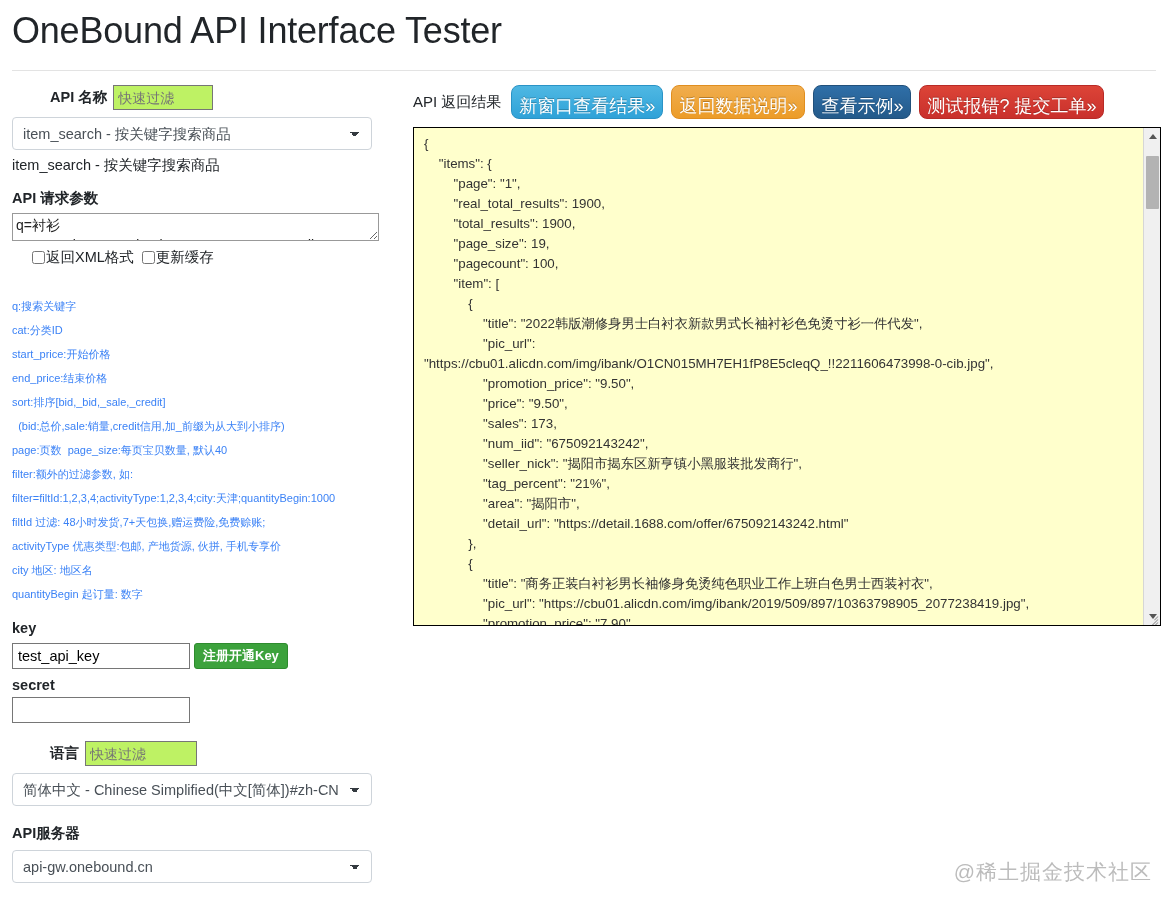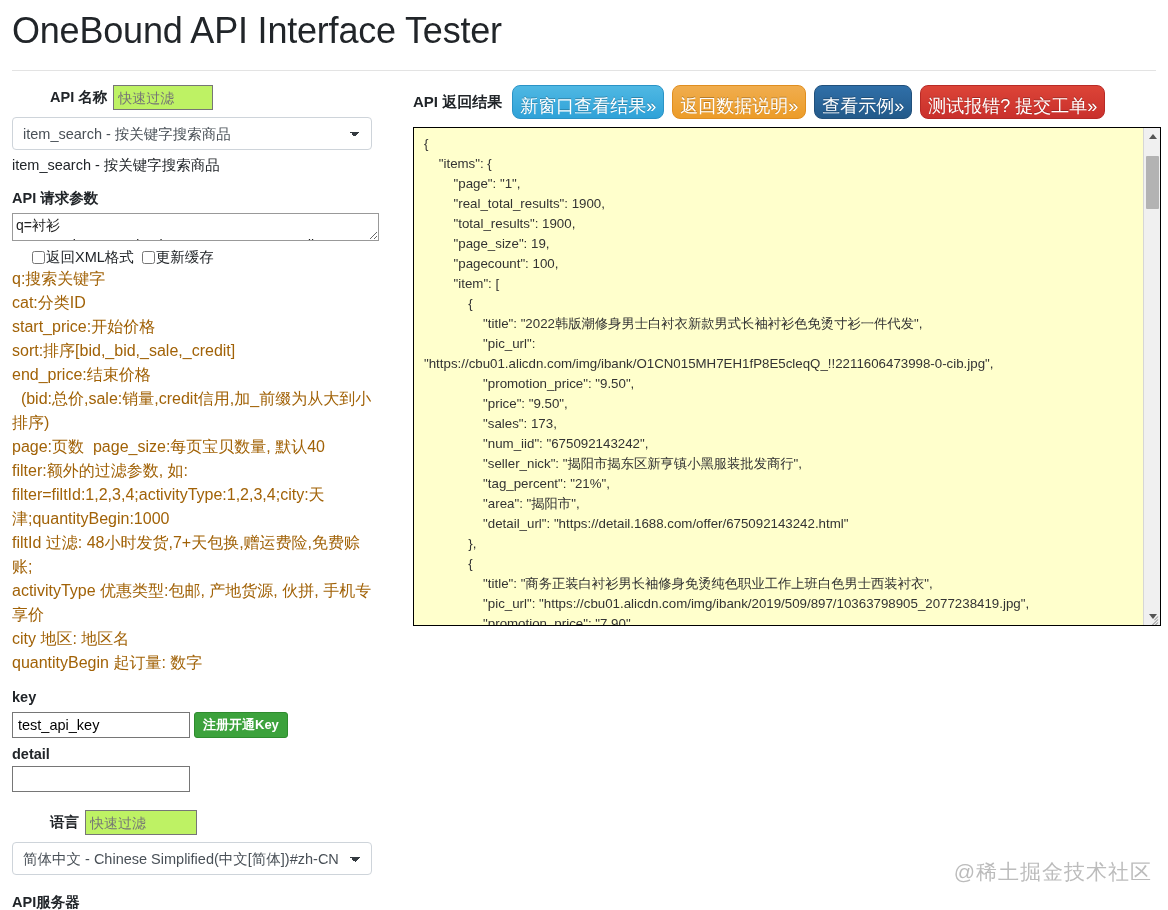--- a/index.html
+++ b/index.html
@@ -142,7 +142,7 @@
 
   
   .result-head { display: flex; align-items: center; gap: 8px; }
-  .result-head .title { font-weight: bold; font-size: 15px; color: #212529; margin-right: 2px; }
+  .result-head .title { font-weight: normal; font-size: 15px; color: #212529; margin-right: 2px; }
 
   .pill {
     border-radius: 8px;

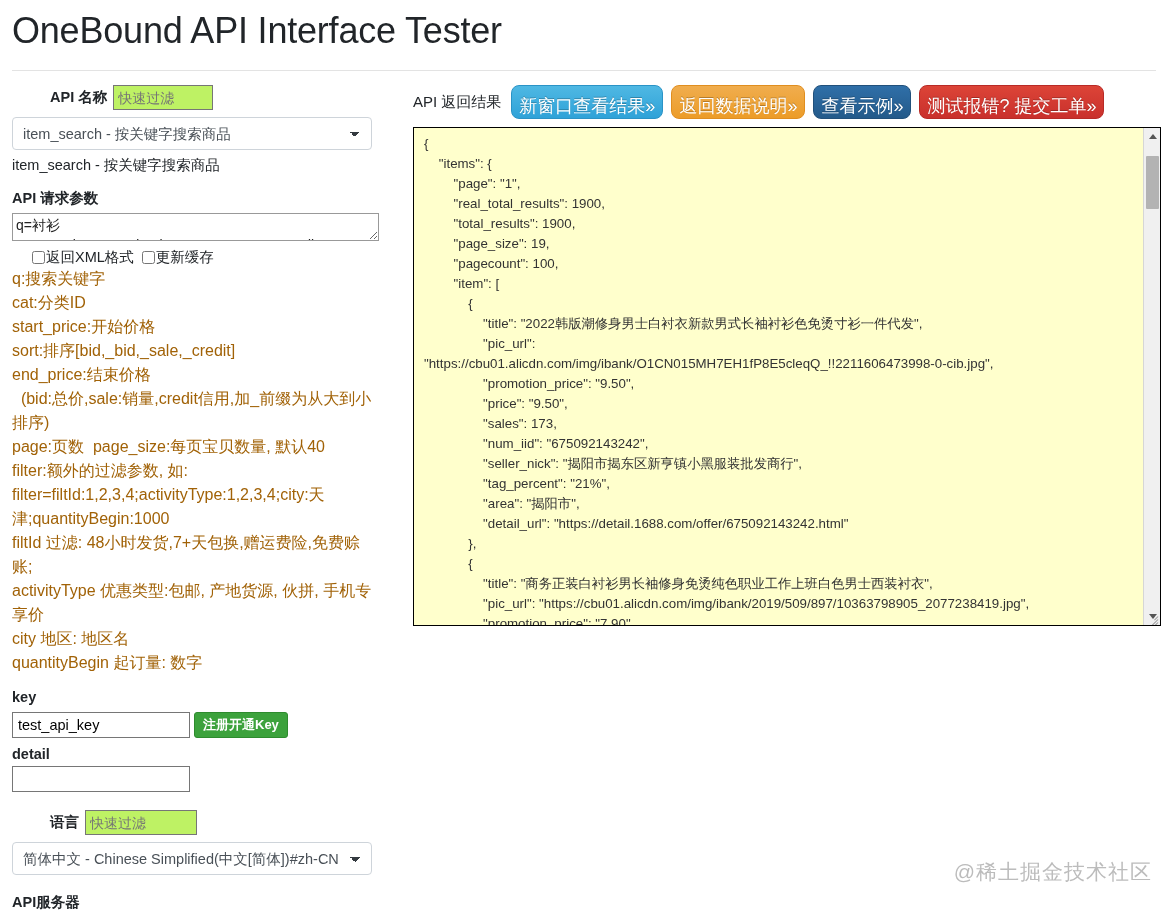--- a/index.html
+++ b/index.html
@@ -102,10 +102,10 @@
   .checkrow label { margin-right: 8px; }
 
   .helptext {
-    margin-top: 0;
-    font-size: 16px;
+    margin-top: 27px;
+    font-size: 11px;
     line-height: 24px;
-    color: #a16207;
+    color: #3b82f6;
     width: 366px;
     word-break: break-word;
   }

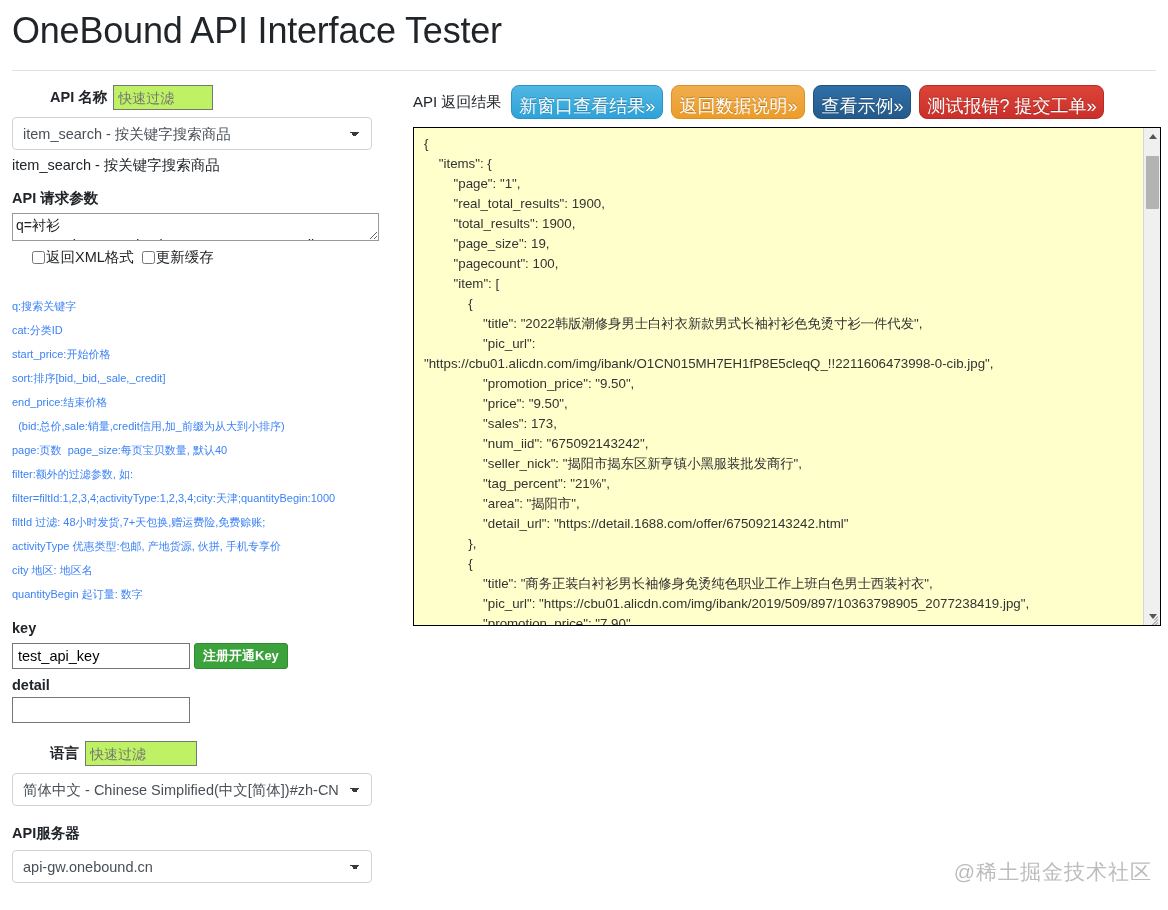--- a/index.html
+++ b/index.html
@@ -252,8 +252,8 @@
         <div>q:搜索关键字</div>
         <div>cat:分类ID</div>
         <div>start_price:开始价格</div>
+        <div>end_price:结束价格</div>
         <div>sort:排序[bid,_bid,_sale,_credit]</div>
-        <div>end_price:结束价格</div>
         <div>  (bid:总价,sale:销量,credit信用,加_前缀为从大到小排序)</div>
         <div>page:页数  page_size:每页宝贝数量, 默认40</div>
         <div>filter:额外的过滤参数, 如:</div>

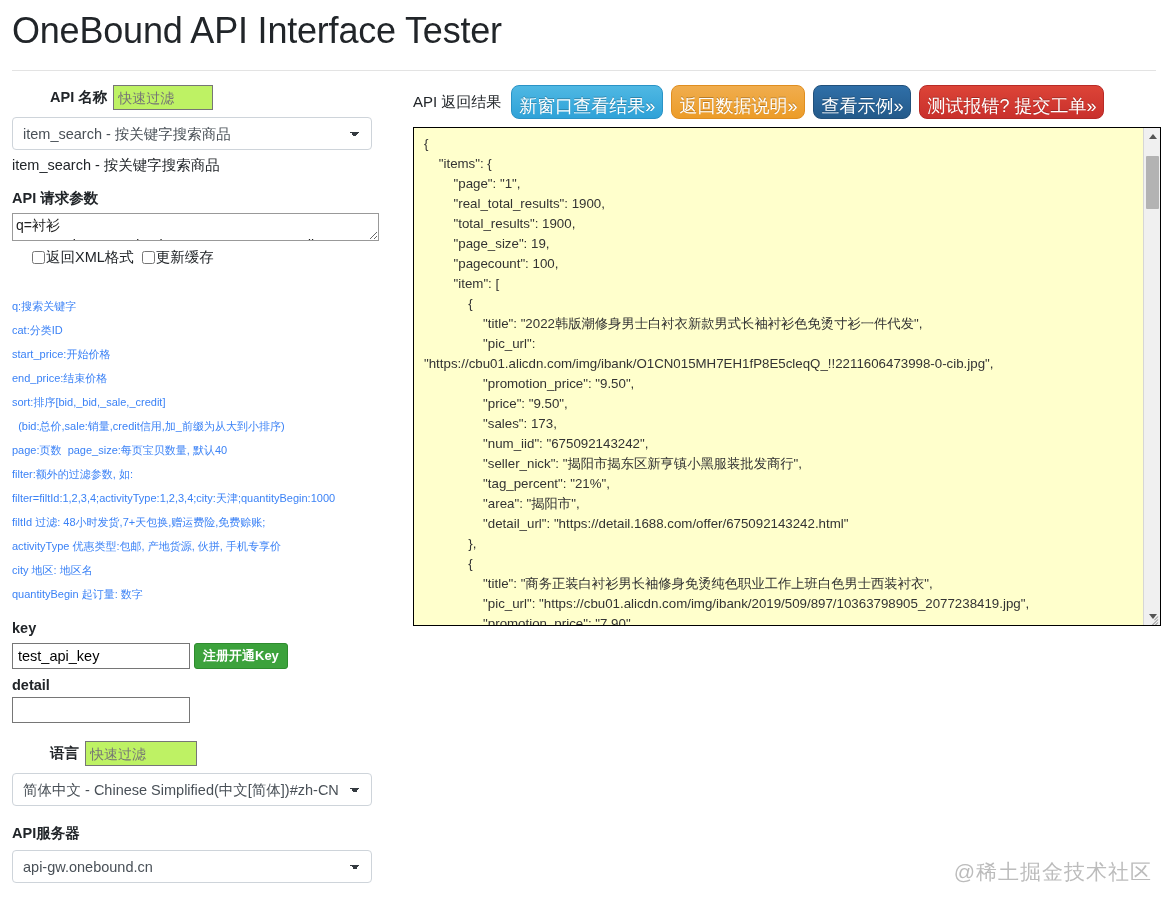--- a/index.html
+++ b/index.html
@@ -270,7 +270,7 @@
         <button class="btn-green">注册开通Key</button>
       </div>
 
-      <div class="secret-label">detail</div>
+      <div class="secret-label">secret</div>
       <input class="text-input secret-input" type="text" value="" style="">
 
       <div class="lang-block">

